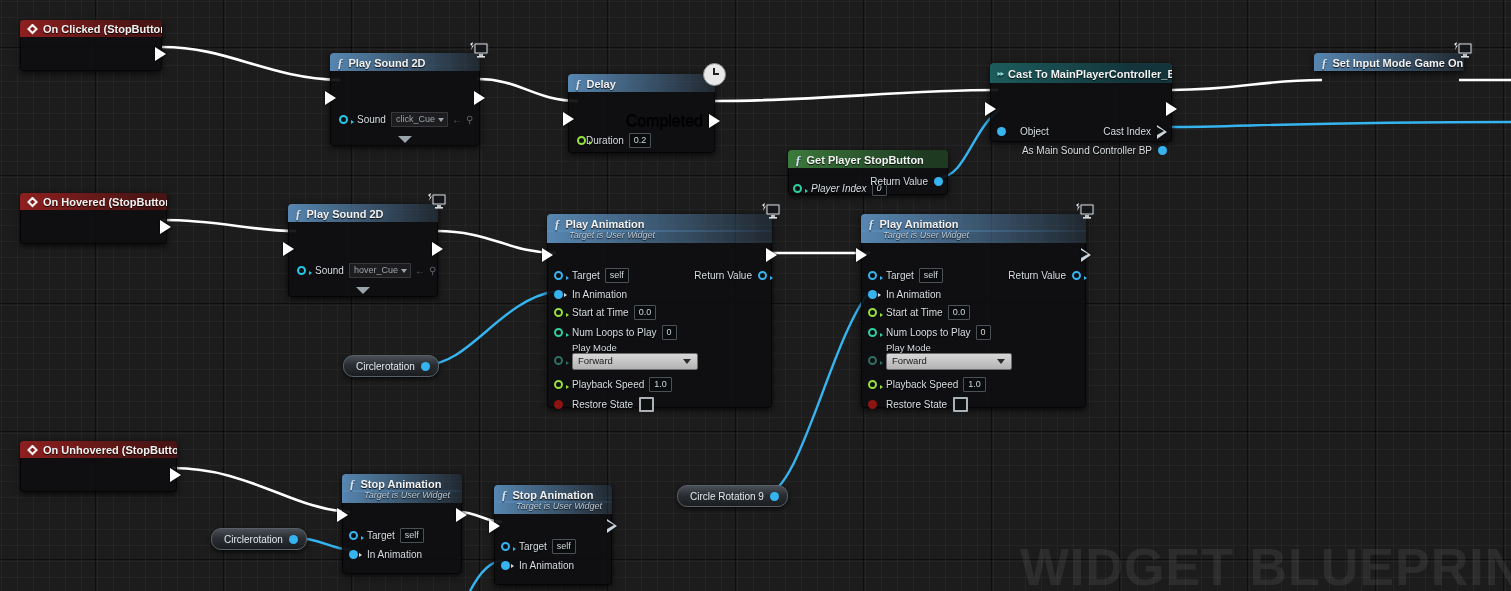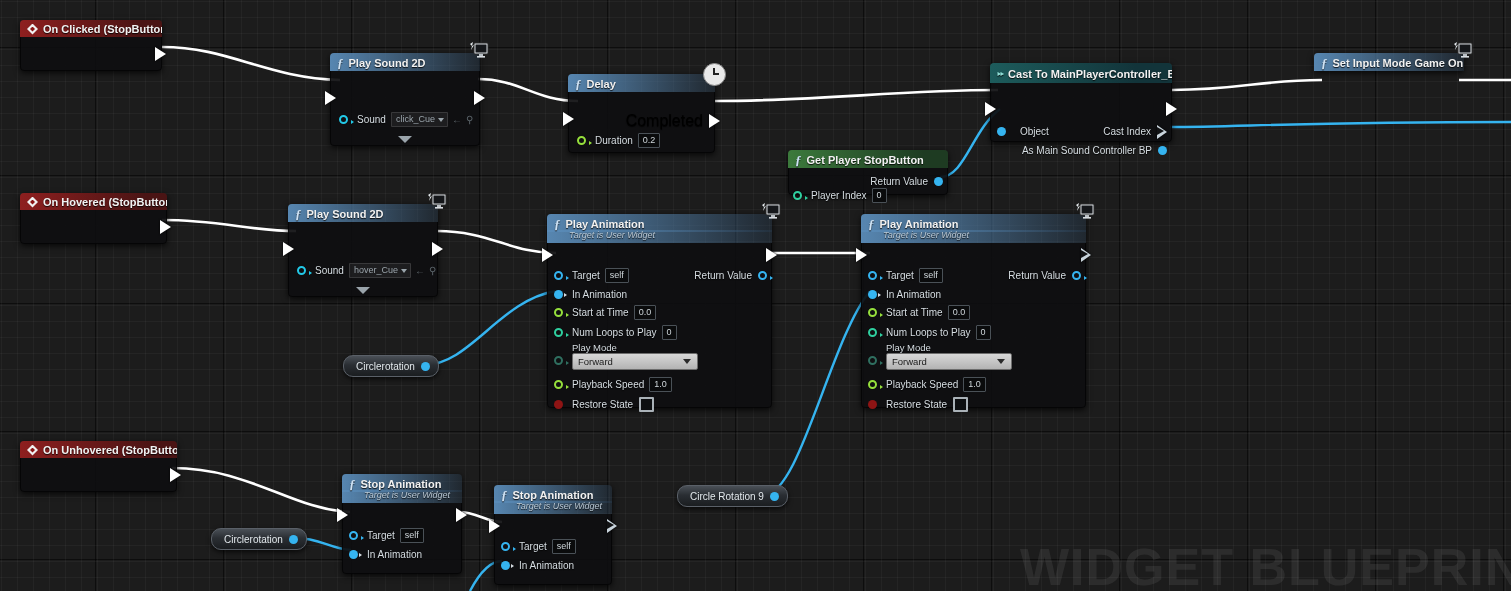--- a/index.html
+++ b/index.html
@@ -430,7 +430,7 @@
       </div>
       <div class="row" style="position:absolute; left:8px; top:40px;">
         <span class="pin hollow c-float" style="border-color:#96e03c;"></span>
-        <span class="plabel" style="margin-left:9px;">Duration</span>
+        <span class="plabel" style="">Duration</span>
         <span class="valbox">0.2</span>
       </div>
     </div>

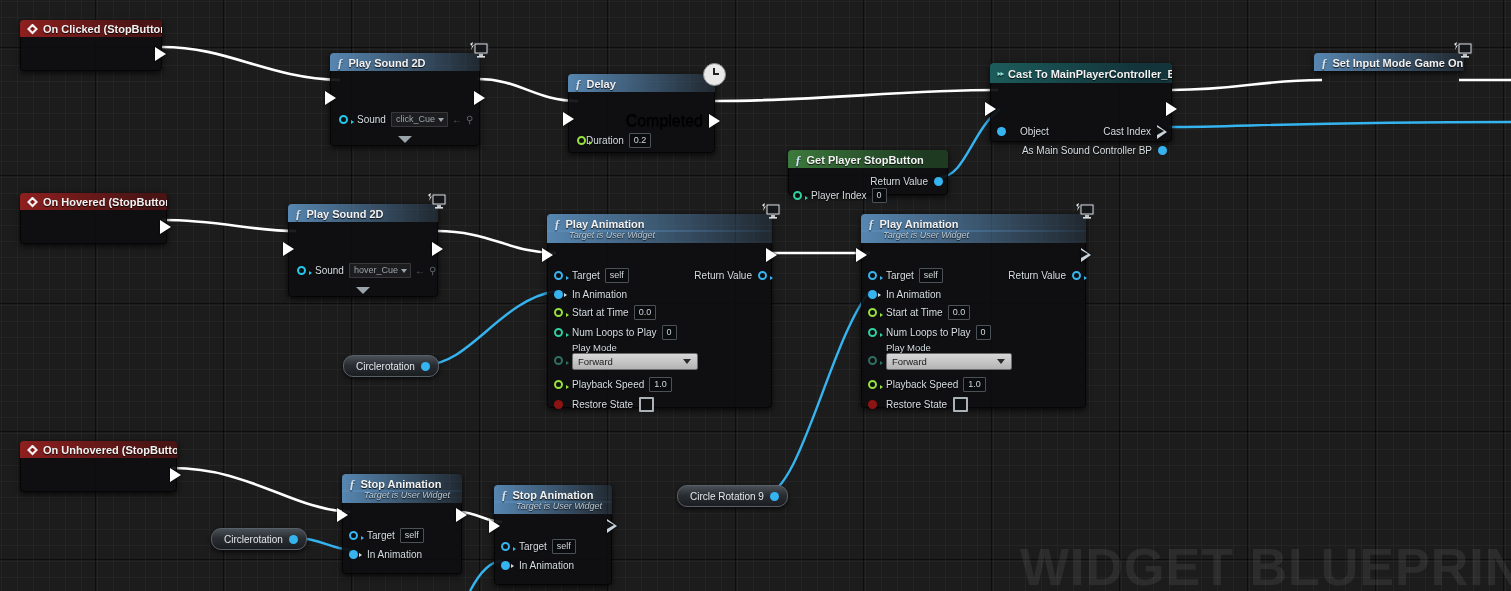--- a/index.html
+++ b/index.html
@@ -443,7 +443,7 @@
       <span>Get Player StopButton</span>
     </div>
     <div class="node-body" style="height:26px; padding:0;">
-      <div class="row" style="position:absolute; left:4px; top:19px;">
+      <div class="row" style="position:absolute; left:4px; top:12px;font-style:italic;">
         <span class="pin hollow c-int" style="border-color:#2fd0a0;"></span>
         <span class="plabel" style="margin-left:9px;">Player Index</span>
         <span class="valbox">0</span>

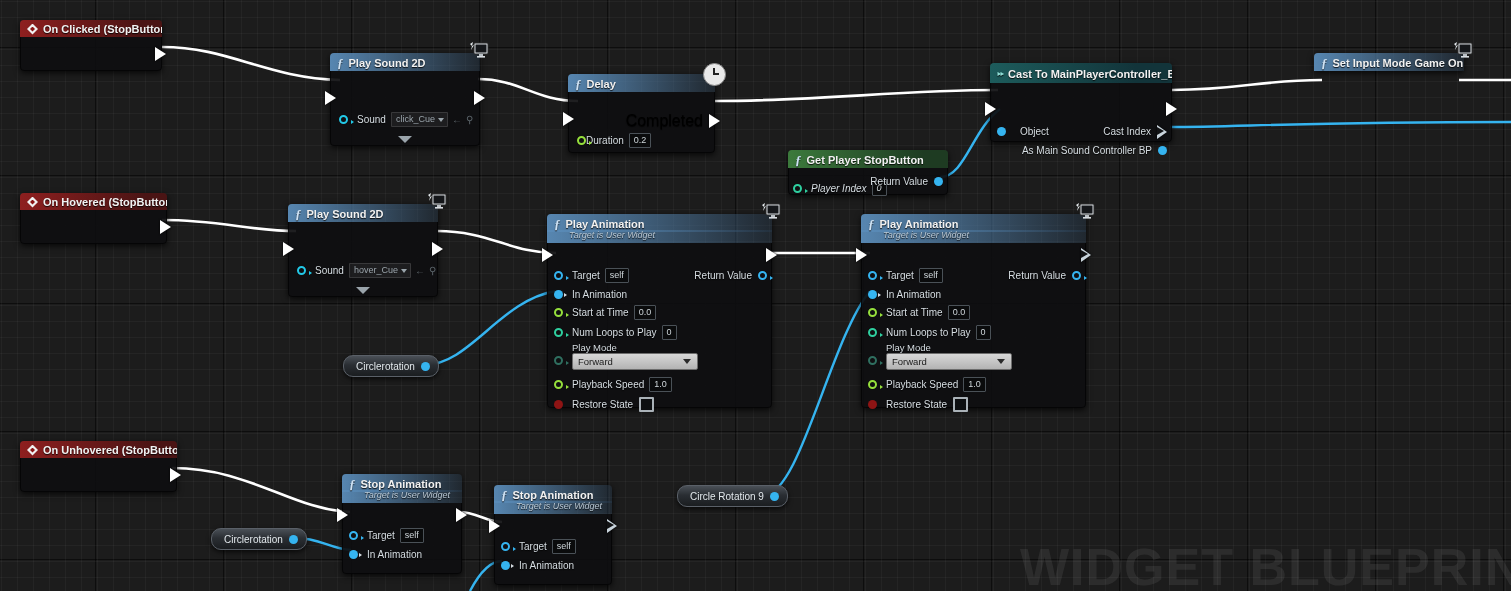--- a/index.html
+++ b/index.html
@@ -243,7 +243,7 @@
     height: 15px;
     line-height: 14px;
     display: flex;
-    align-items: center;
+    align-items: flex-start;
     padding-left: 5px;
     position: relative;
   }

